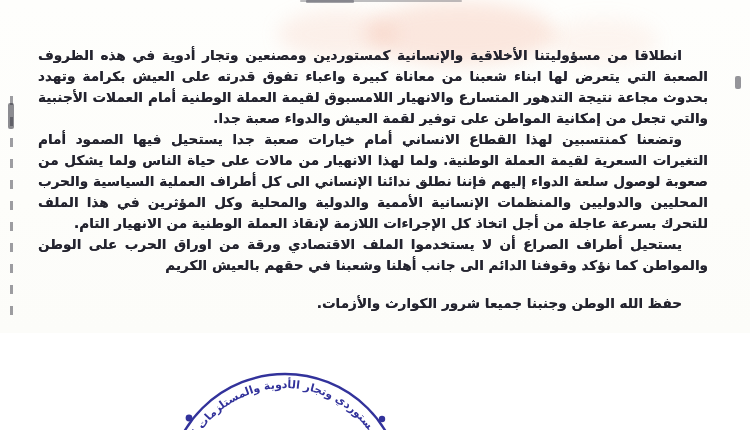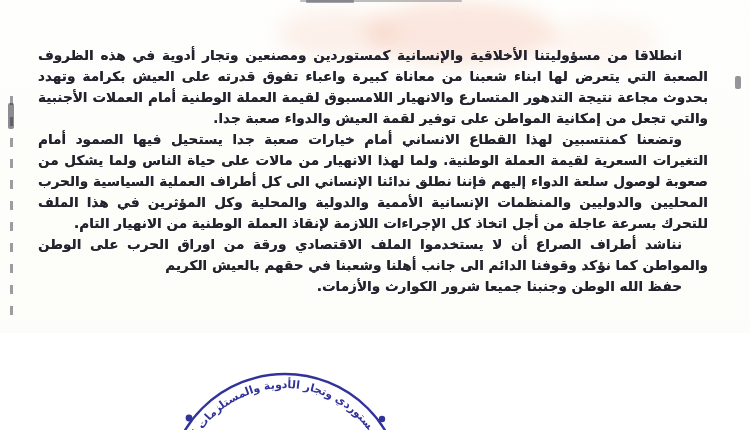--- a/index.html
+++ b/index.html
@@ -56,7 +56,7 @@
   <div class="doc-text">
     <p>انطلاقا من مسؤوليتنا الأخلاقية والإنسانية كمستوردين ومصنعين وتجار أدوية في هذه الظروف الصعبة التي يتعرض لها ابناء شعبنا من معاناة كبيرة واعباء تفوق قدرته على العيش بكرامة وتهدد بحدوث مجاعة نتيجة التدهور المتسارع والانهيار اللامسبوق لقيمة العملة الوطنية أمام العملات الأجنبية والتي تجعل من إمكانية المواطن على توفير لقمة العيش والدواء صعبة جدا.</p>
     <p>وتضعنا كمنتسبين لهذا القطاع الانساني أمام خيارات صعبة جدا يستحيل فيها الصمود أمام التغيرات السعرية لقيمة العملة الوطنية. ولما لهذا الانهيار من مالات على حياة الناس ولما يشكل من صعوبة لوصول سلعة الدواء إليهم فإننا نطلق ندائنا الإنساني الى كل أطراف العملية السياسية والحرب المحليين والدوليين والمنظمات الإنسانية الأممية والدولية والمحلية وكل المؤثرين في هذا الملف للتحرك بسرعة عاجلة من أجل اتخاذ كل الإجراءات اللازمة لإنقاذ العملة الوطنية من الانهيار التام.</p>
-    <p>نناشد أطراف الصراع أن لا يستخدموا الملف الاقتصادي ورقة من اوراق الحرب على الوطن والمواطن كما نؤكد وقوفنا الدائم الى جانب أهلنا وشعبنا في حقهم بالعيش الكريم</p>
+    <p>يستحيل أطراف الصراع أن لا يستخدموا الملف الاقتصادي ورقة من اوراق الحرب على الوطن والمواطن كما نؤكد وقوفنا الدائم الى جانب أهلنا وشعبنا في حقهم بالعيش الكريم</p>
     <p class="closing">حفظ الله الوطن وجنبنا جميعا شرور الكوارث والأزمات.</p>
   </div>
 

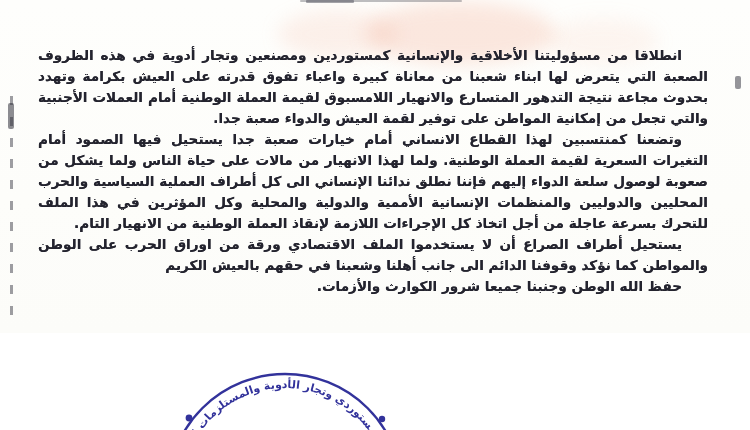--- a/index.html
+++ b/index.html
@@ -33,7 +33,7 @@
     text-shadow:0 0 .5px rgba(35,35,46,.75);
   }
   .doc-text p{margin:0;text-indent:26px;}
-  .doc-text p.closing{}
+  .doc-text p.closing{margin-top:17px;}
   
   .stamp{position:absolute;left:165px;top:369px;}
   .stamp text{font-family:"DejaVu Sans",sans-serif;}

